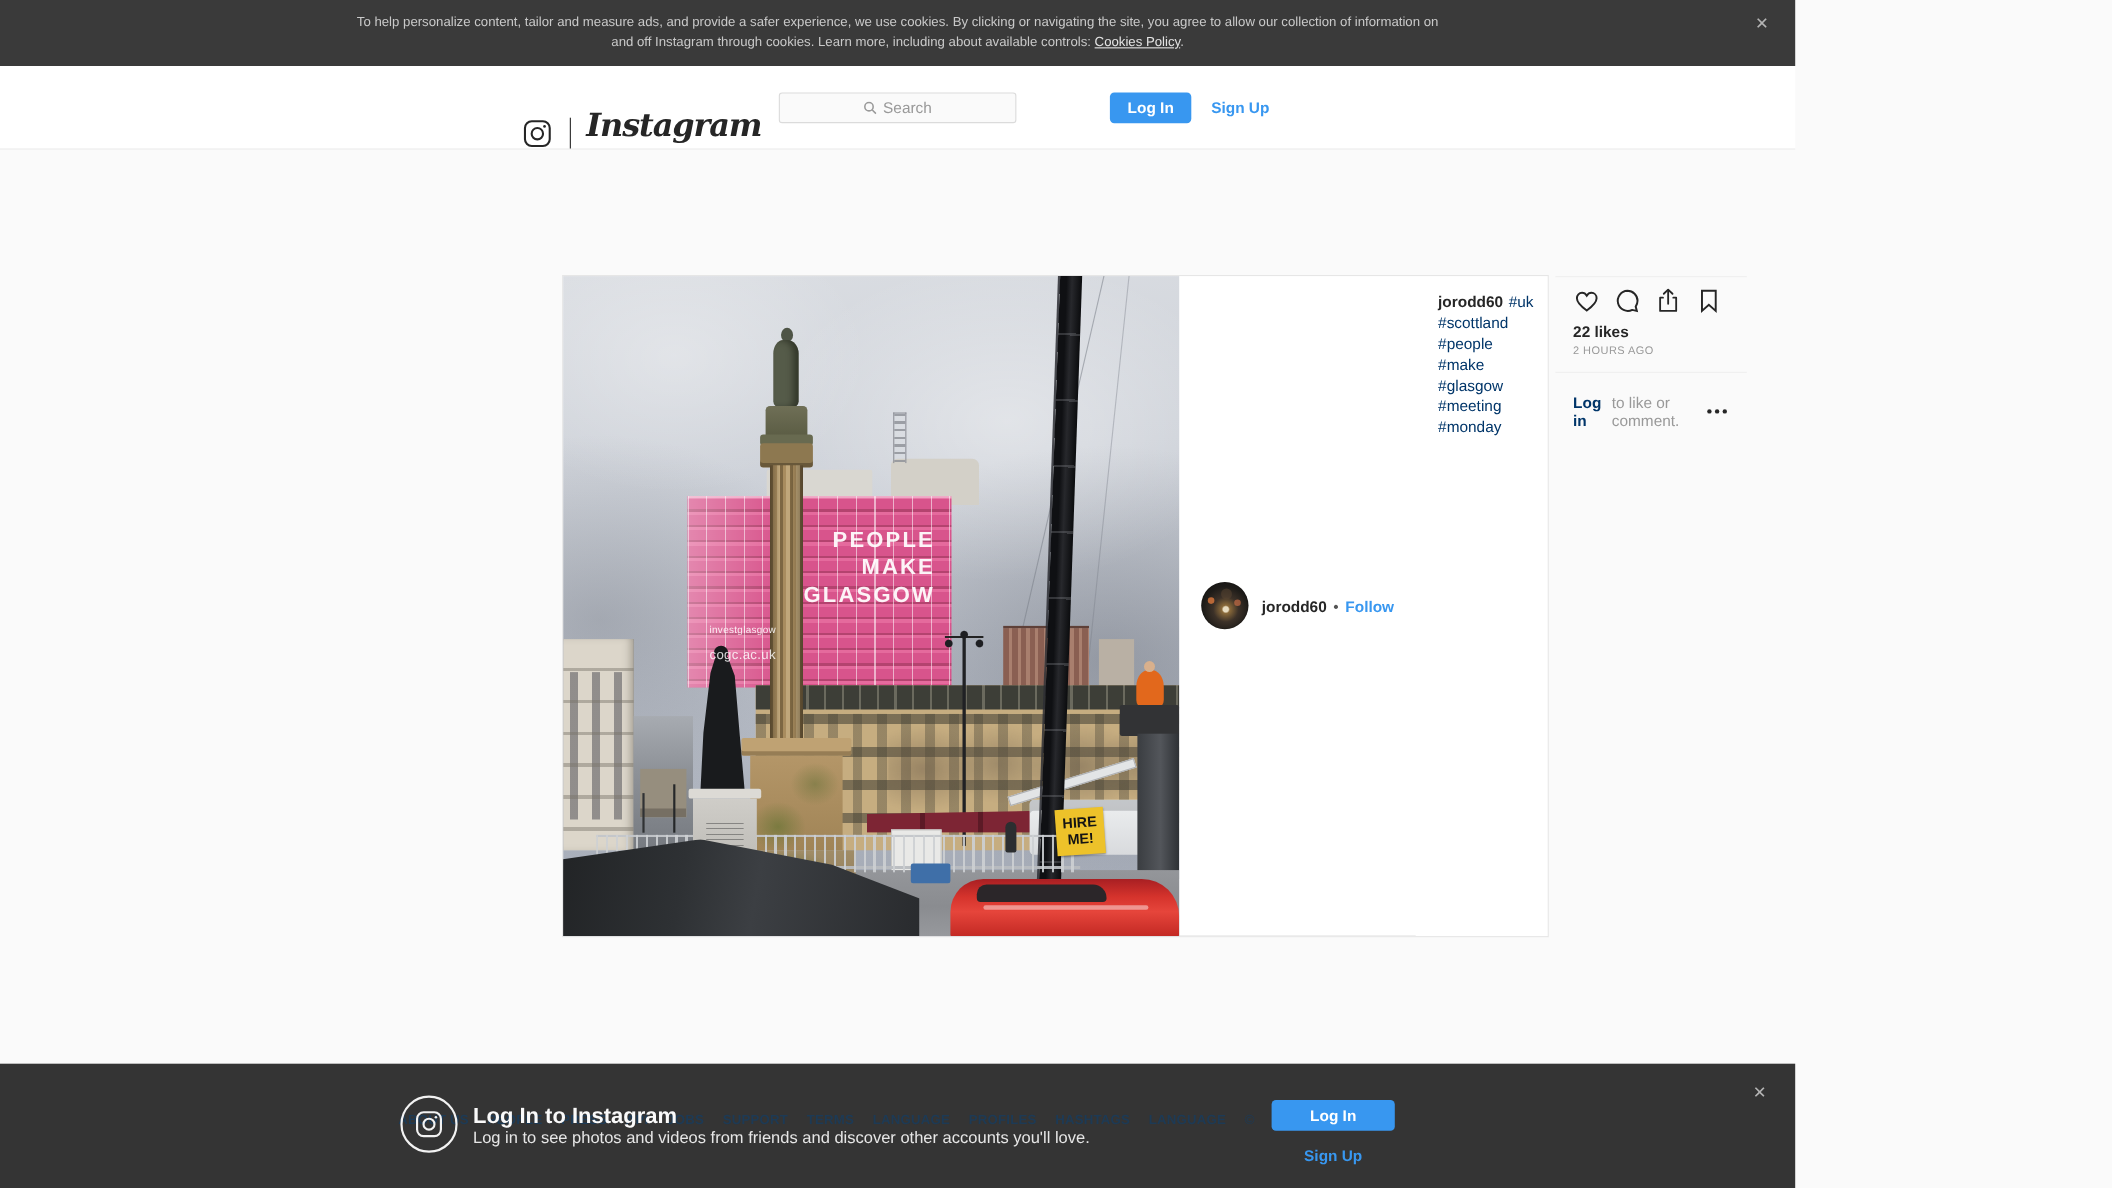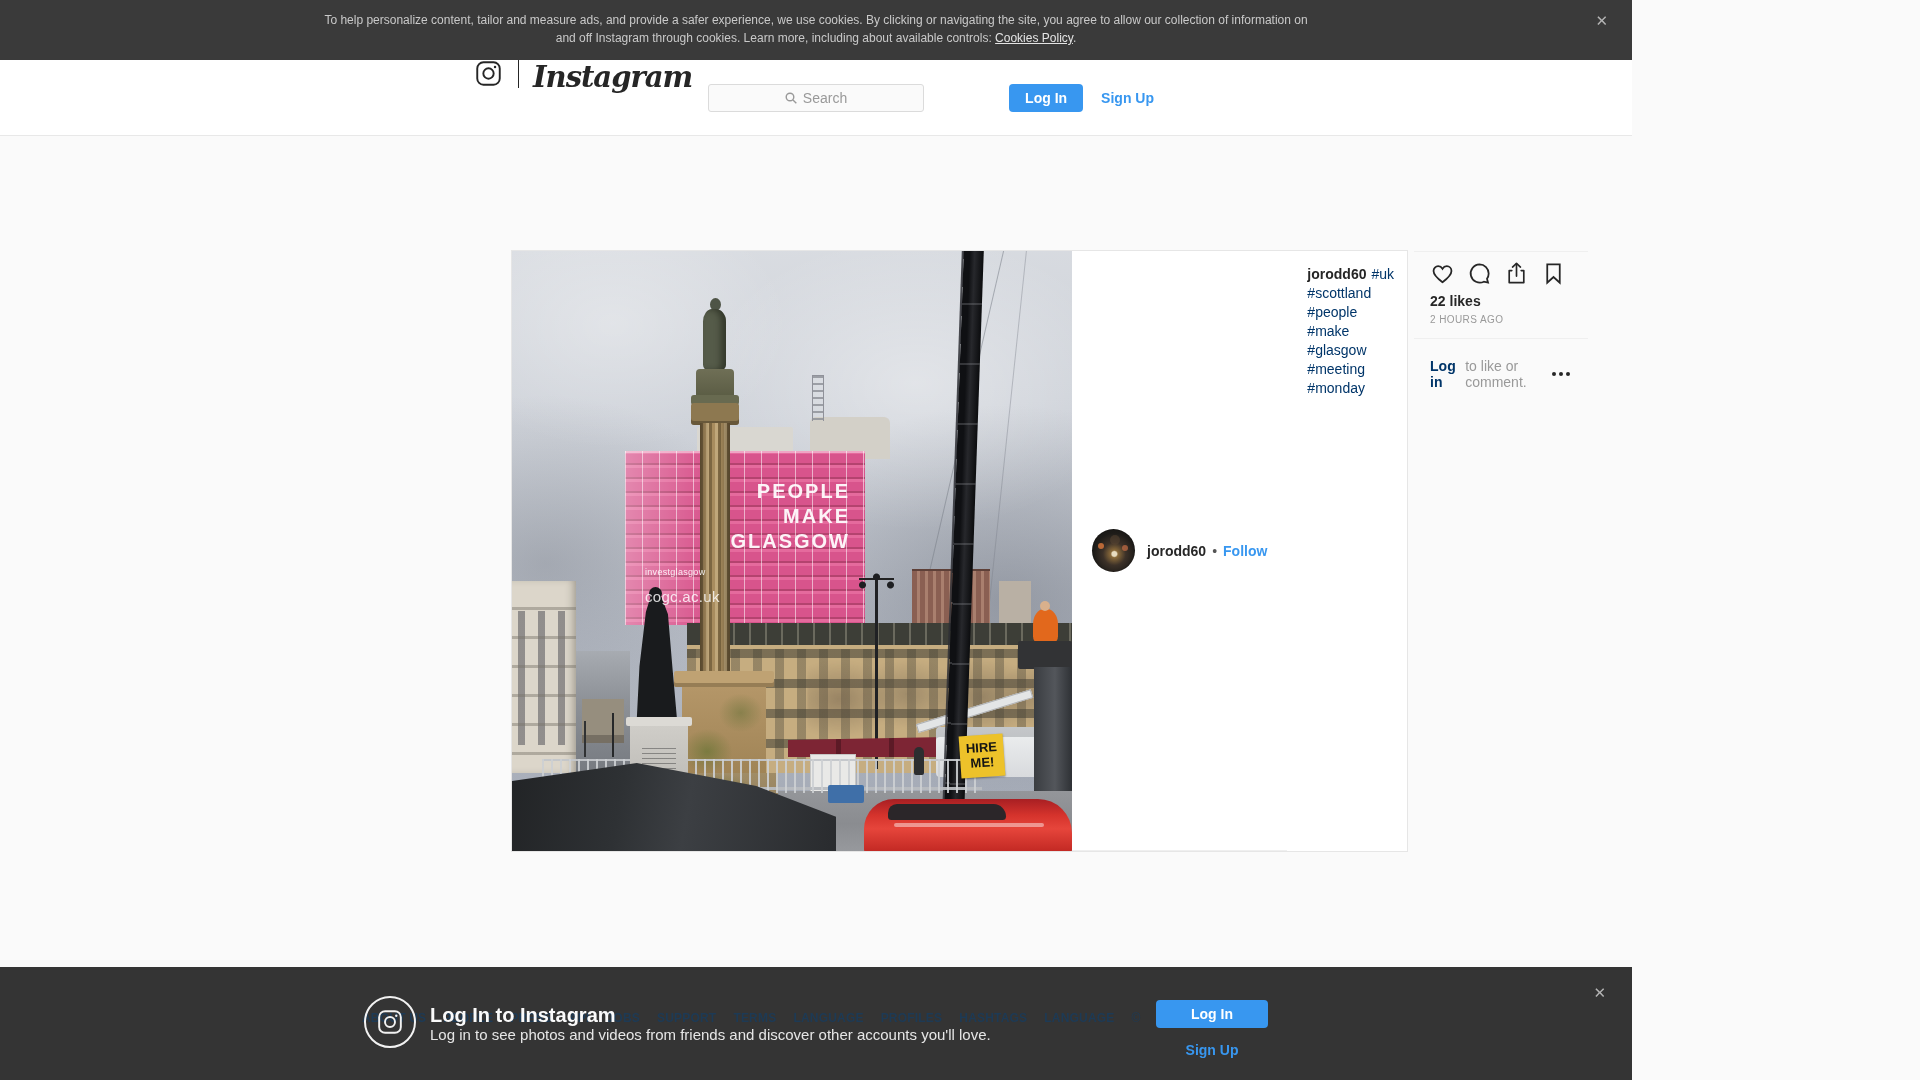--- a/index.html
+++ b/index.html
@@ -18,7 +18,7 @@
   
   .header { position:absolute; top:60px; left:0; width:100%; height:76px; background:#fff;
     border-bottom:1px solid rgba(0,0,0,.09); z-index:10; }
-  .brand { position:absolute; left:475px; top:0; height:100%; display:flex; align-items:flex-start; cursor:pointer; }
+  .brand { position:absolute; left:475px; top:0; height:100%; display:flex; align-items:flex-end; cursor:pointer; }
   .brand-divider { width:1px; height:28px; background:#262626; margin:0 14px 0 16px; }
   .wordmark { font-family:"DejaVu Serif",serif; font-style:italic; font-weight:600;
     font-size:29px; letter-spacing:-1px; color:#262626; padding-bottom:4px; }

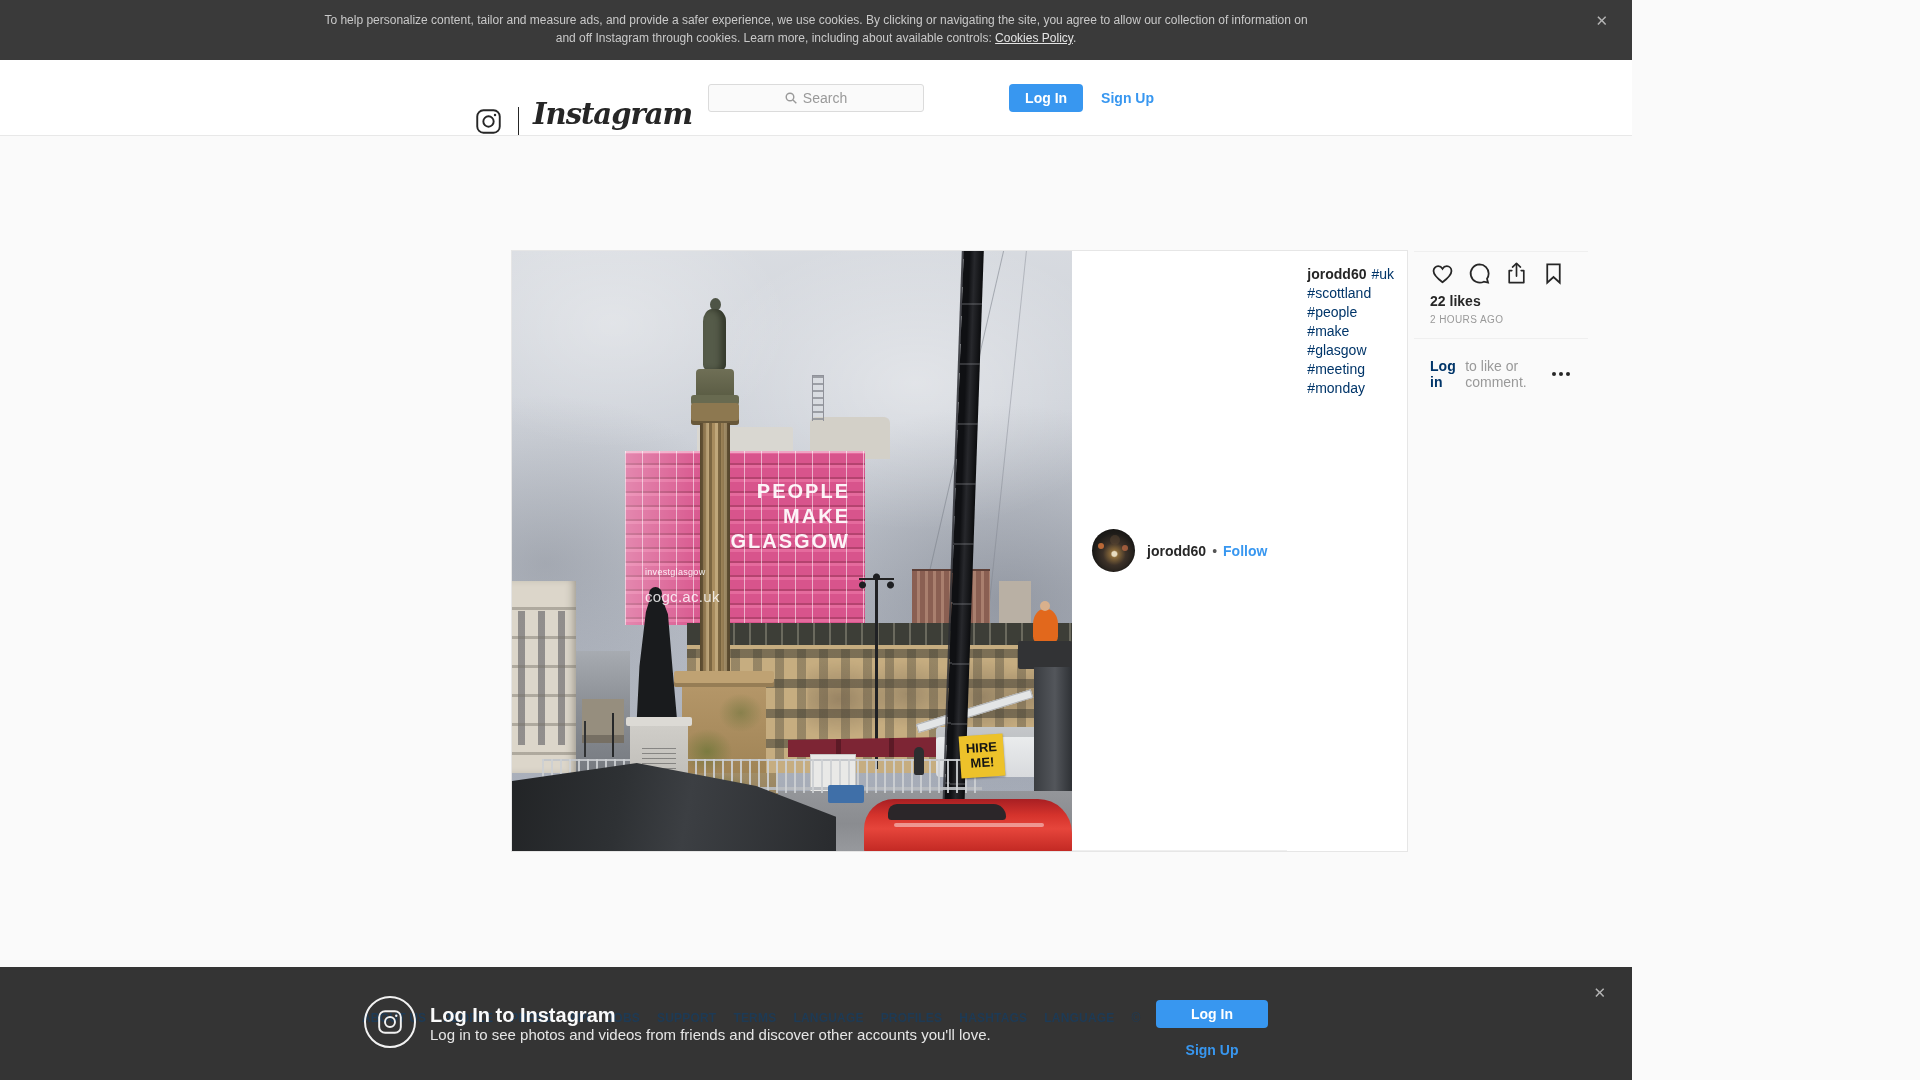--- a/index.html
+++ b/index.html
@@ -103,7 +103,7 @@
   .ph-pink-text { right:222px; top:228px; width:125px; text-align:right; color:rgba(255,255,255,.93);
     font-weight:700; font-size:20px; line-height:25px; letter-spacing:2px; z-index:2; }
   .ph-invest { left:133px; top:316px; font-size:9px; color:rgba(255,255,255,.88); z-index:2; letter-spacing:.3px; }
-  .ph-url { left:133px; top:337px; font-size:15px; color:rgba(255,255,255,.82); z-index:2; letter-spacing:.3px; }
+  .ph-url { left:133px; top:337px; font-size:12px; color:rgba(255,255,255,.82); z-index:2; letter-spacing:.3px; }
   .ph-tower { left:400px; top:318px; width:78px; height:56px; border-top:2px solid #5e4038;
     background:repeating-linear-gradient(90deg, #8a5f52 0 5px, #a97f6e 5px 8px); }
   .ph-tower2 { left:487px; top:330px; width:32px; height:44px; background:#b9b0a4; }

